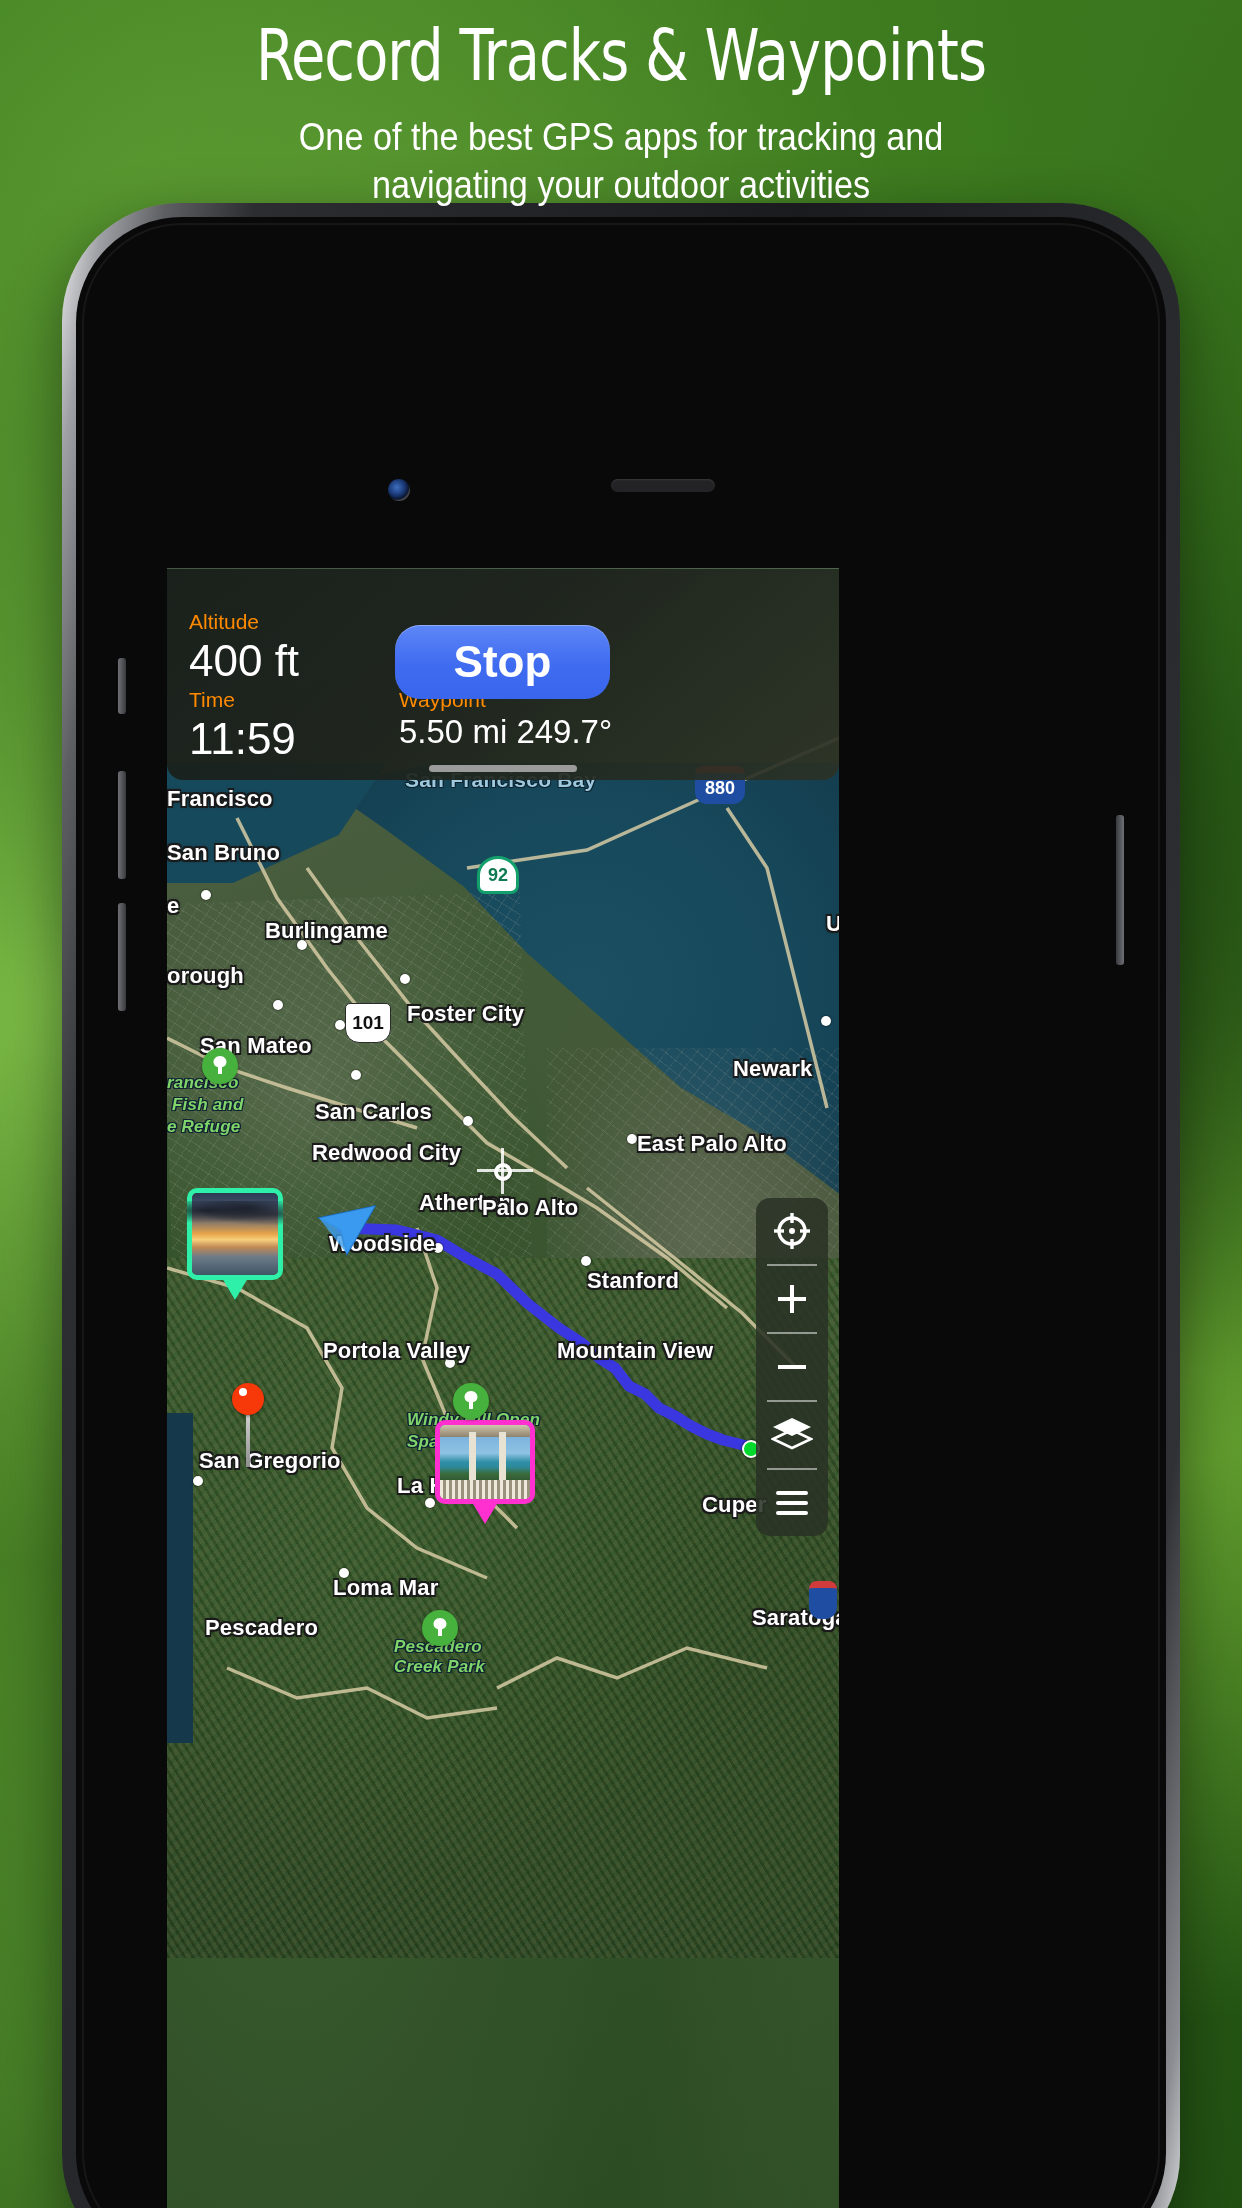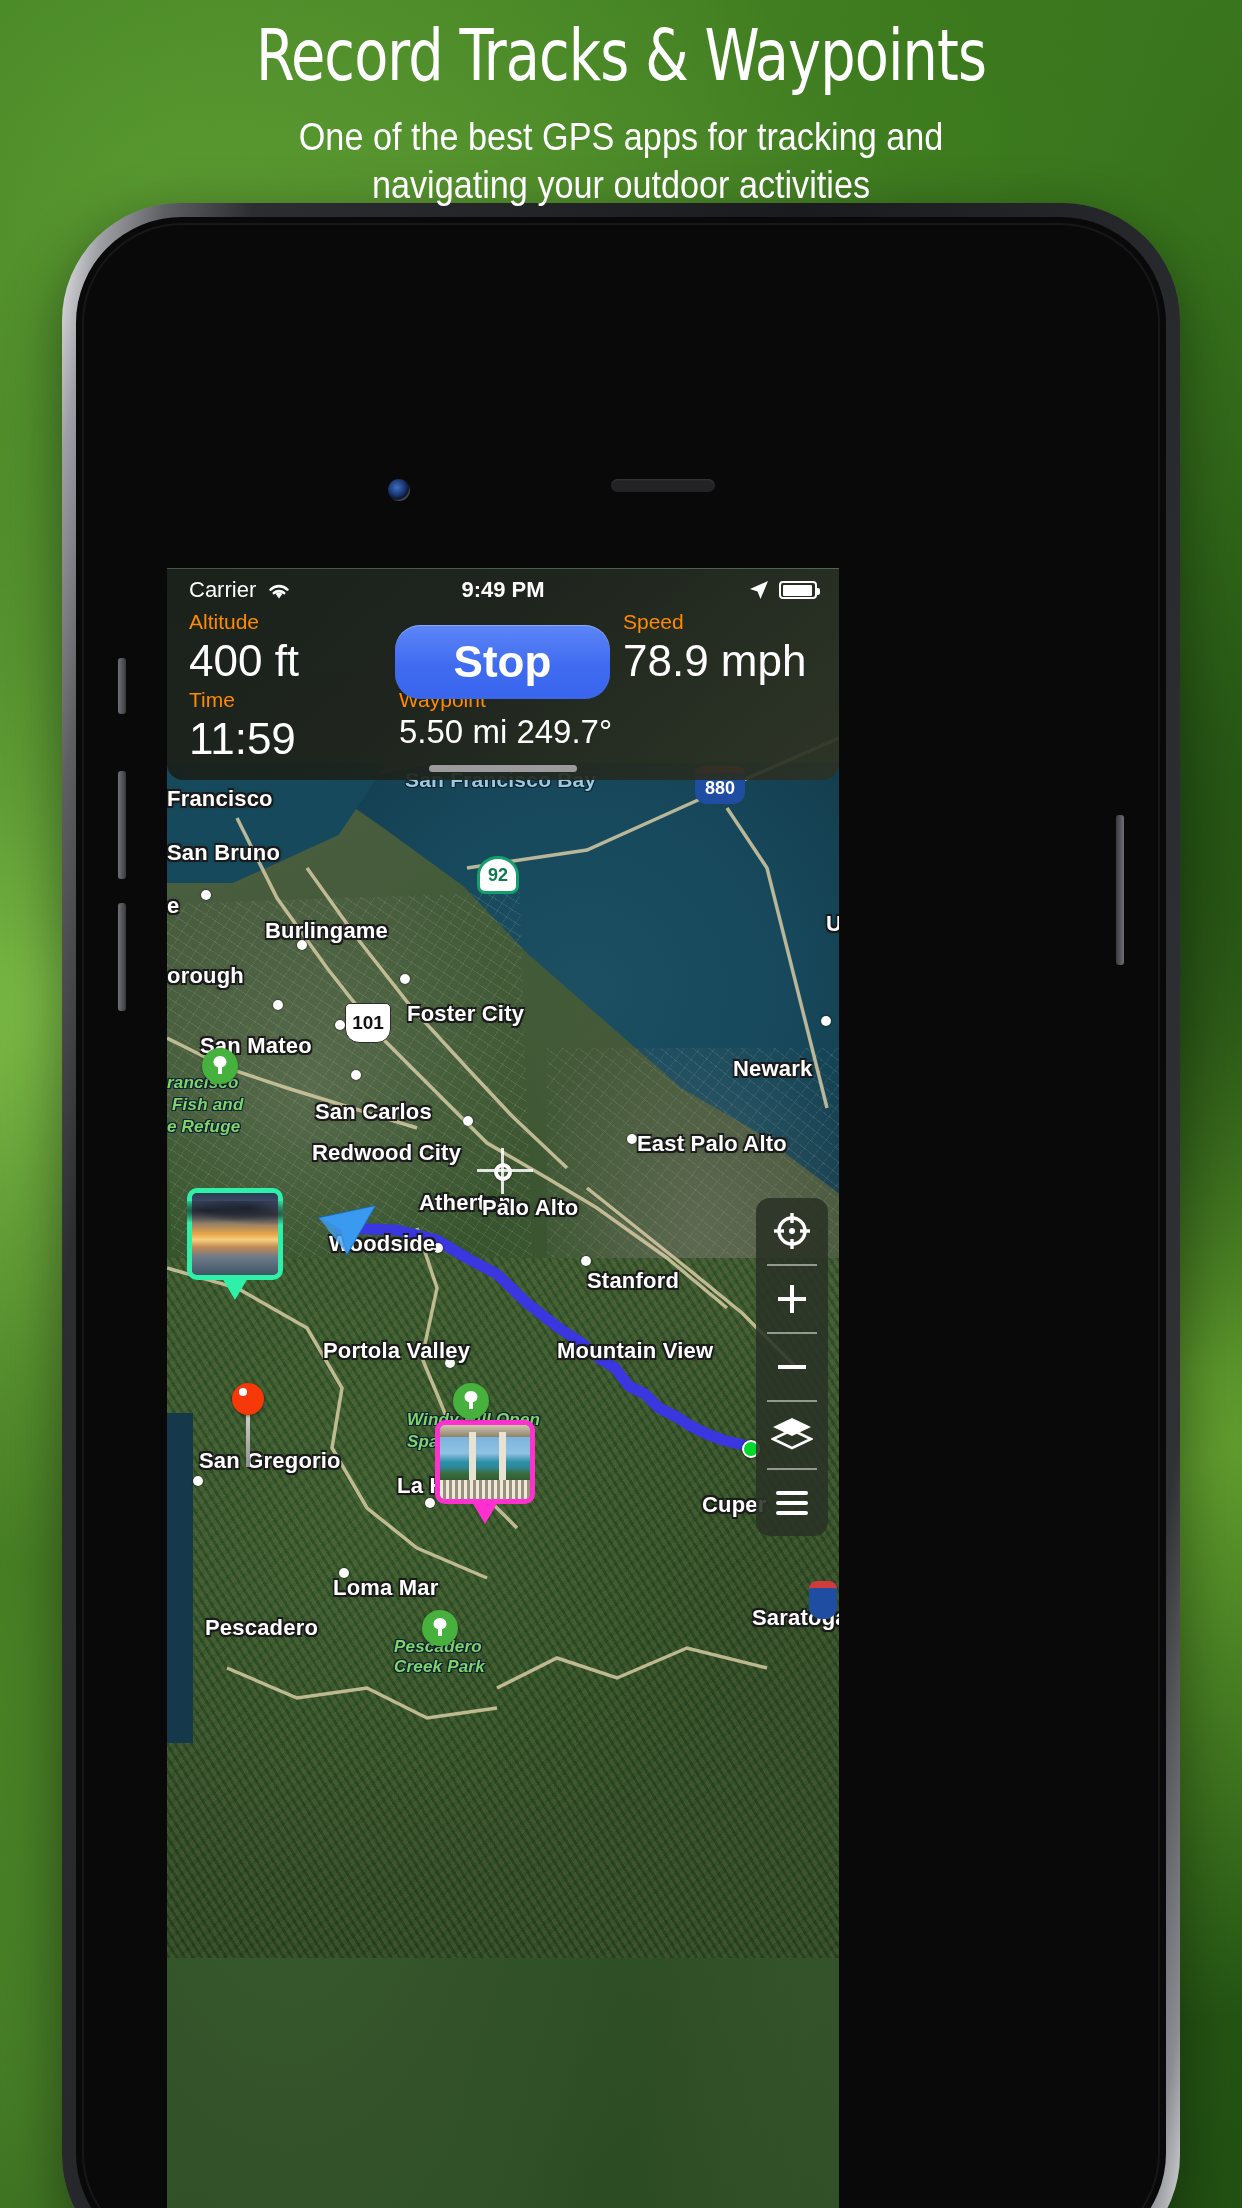--- a/index.html
+++ b/index.html
@@ -471,23 +471,6 @@
     <div class="shield-i" style="right:2px;top:1013px;width:28px;"></div>
 
     <div class="datapanel">
-      <div class="statusbar">
-        <div class="sb-left">
-          <span>Carrier</span>
-          <svg width="26" height="20" viewBox="0 0 26 20">
-            <path d="M13 18.5 L9.5 13.8 A6.2 6.2 0 0 1 16.5 13.8 Z" fill="#fff"></path>
-            <path d="M4.6 9.6 A12 12 0 0 1 21.4 9.6" stroke="#fff" stroke-width="2.7" fill="none" stroke-linecap="round"></path>
-            <path d="M7.9 13.1 A7.6 7.6 0 0 1 18.1 13.1" stroke="#fff" stroke-width="2.7" fill="none" stroke-linecap="round"></path>
-          </svg>
-        </div>
-        <div class="sb-time">9:49 PM</div>
-        <div class="sb-right">
-          <svg width="22" height="22" viewBox="0 0 22 22">
-            <path d="M20 2 L2 10 L9.5 12.5 L12.5 20 Z" fill="#fff"></path>
-          </svg>
-          <span class="batt"></span>
-        </div>
-      </div>
 
       <div class="grid">
 

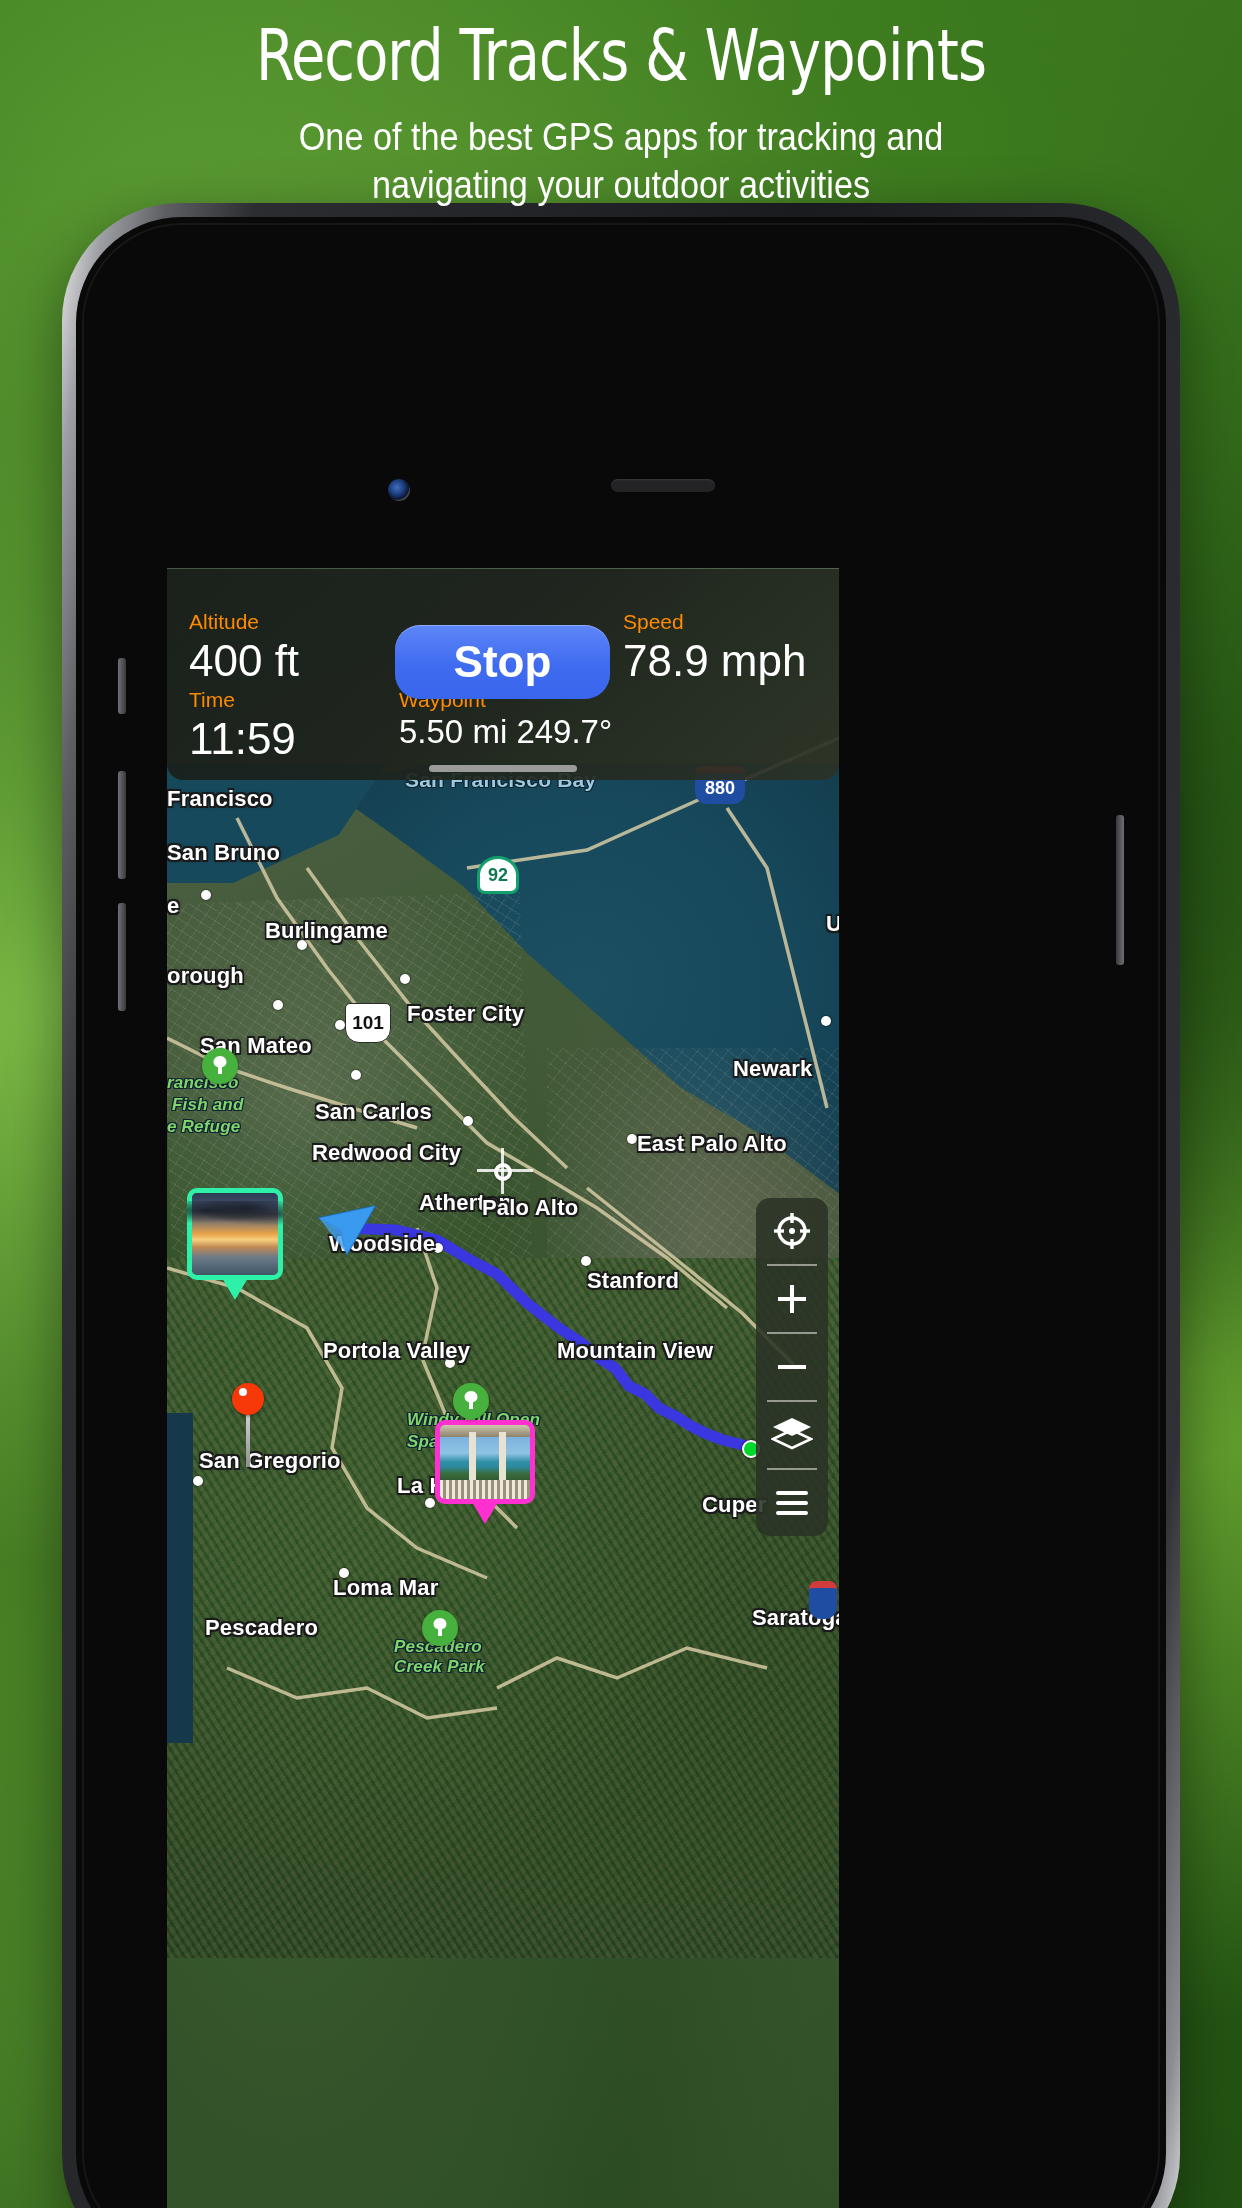--- a/index.html
+++ b/index.html
@@ -479,10 +479,6 @@
           <div class="cval">400 ft</div>
         </div>
 
-        <div class="cell" style="left:456px;top:0;">
-          <div class="clab">Speed</div>
-          <div class="cval">78.9 mph</div>
-        </div>
 
         <div class="cell" style="left:22px;top:78px;">
           <div class="clab">Time</div>

